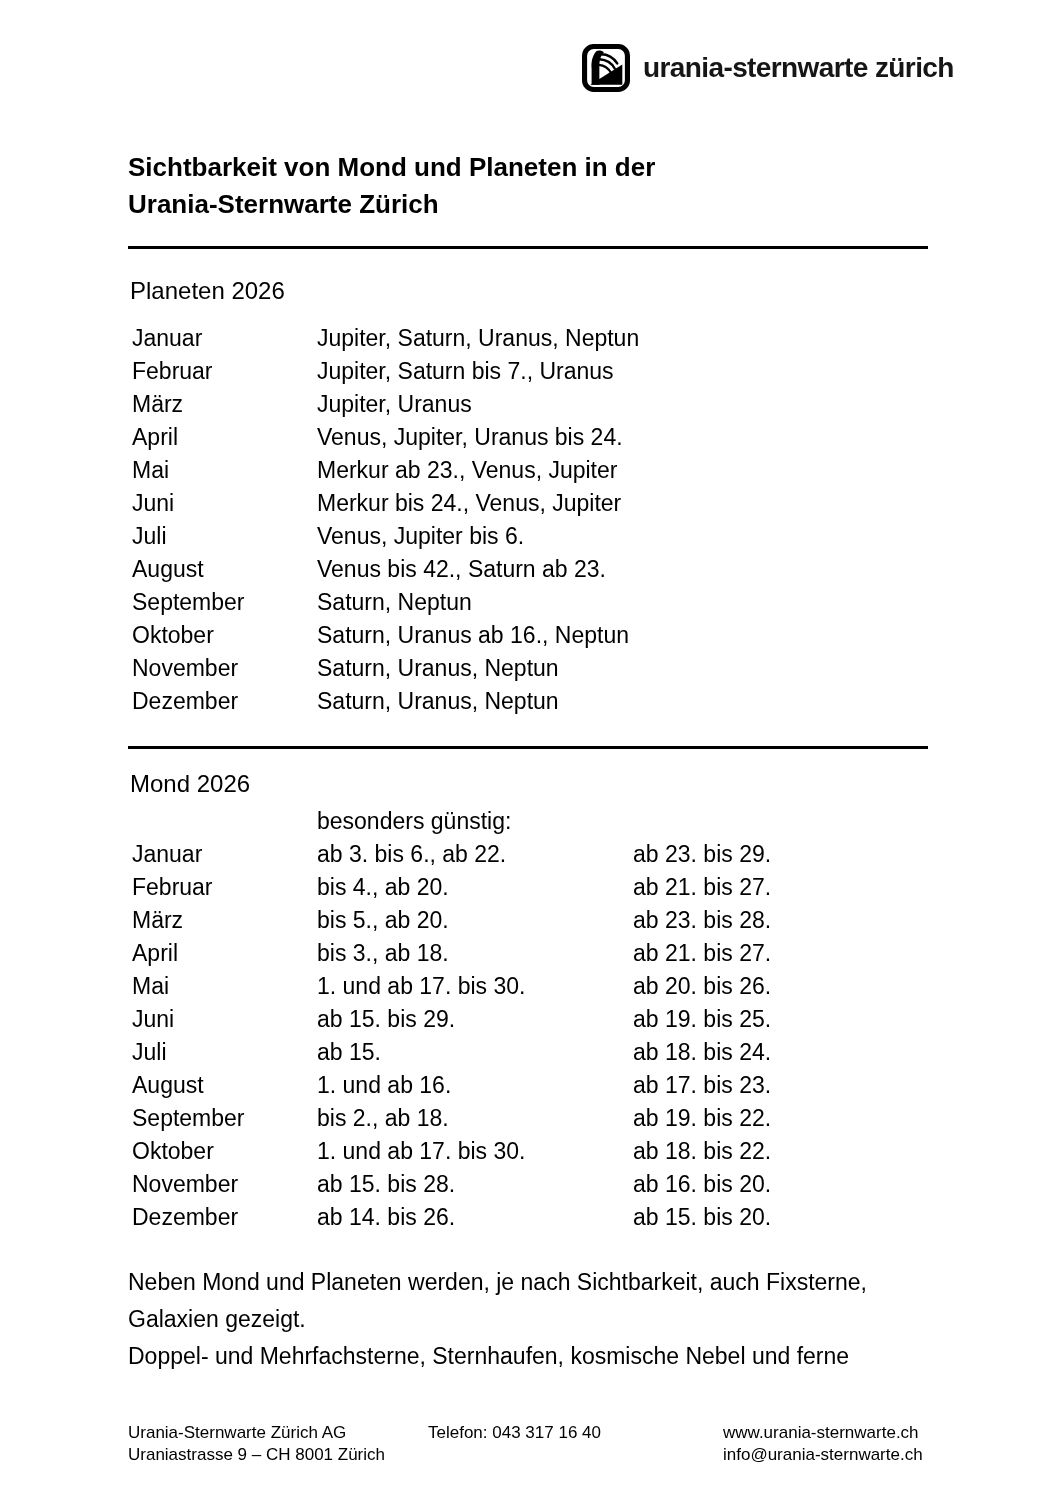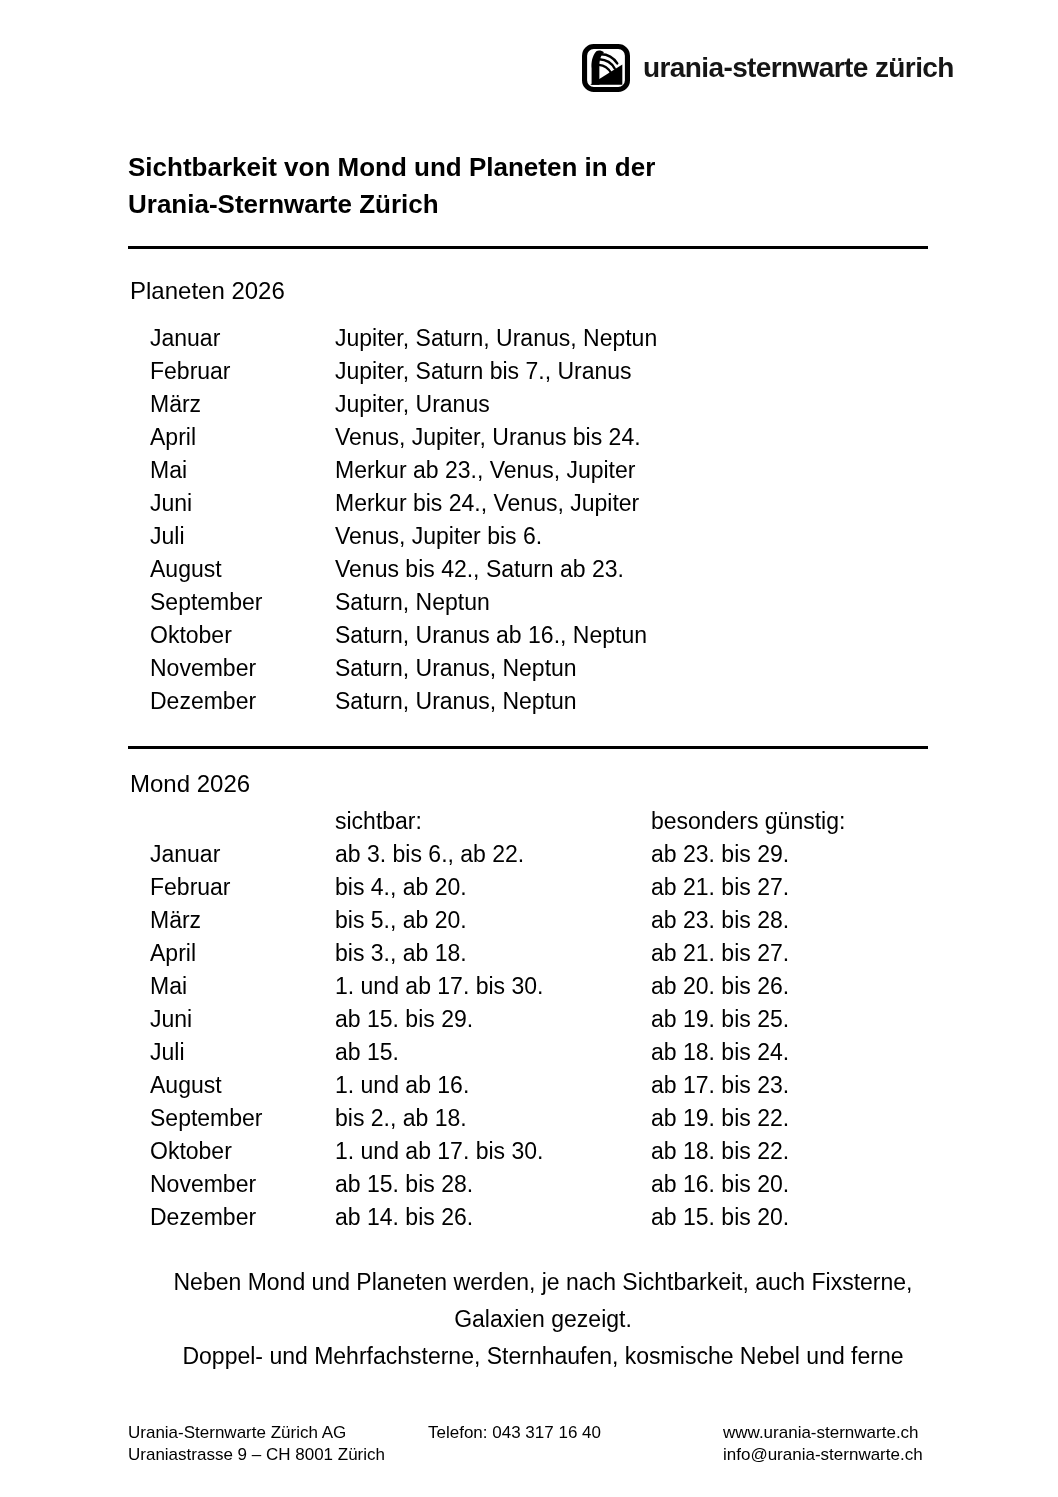--- a/index.html
+++ b/index.html
@@ -71,7 +71,6 @@
     width: 802px;
     font-size: 23px;
     line-height: 33px;
-    margin-left: 18px;
   }
   .planets-table { top: 322px; }
   .moon-table { top: 805px; }

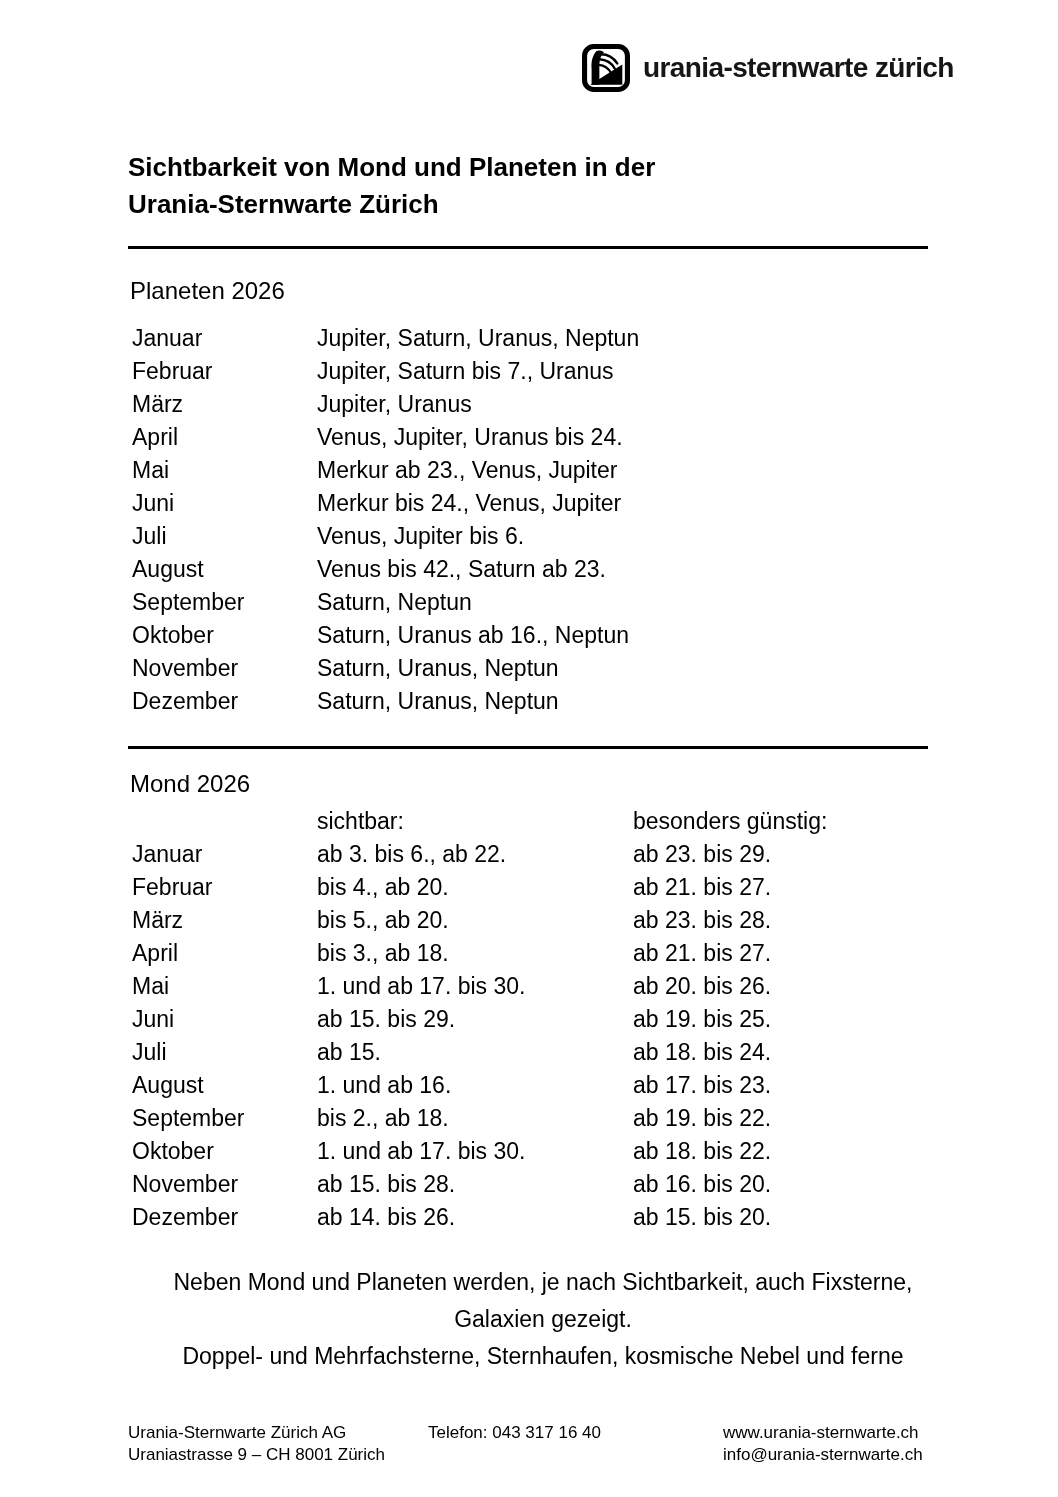--- a/index.html
+++ b/index.html
@@ -197,7 +197,6 @@
 <div class="tbl moon-table">
   <div class="row">
     <div class="cell"></div>
-    <div class="cell">sichtbar:</div>
     <div class="cell b">besonders günstig:</div>
   </div>
 

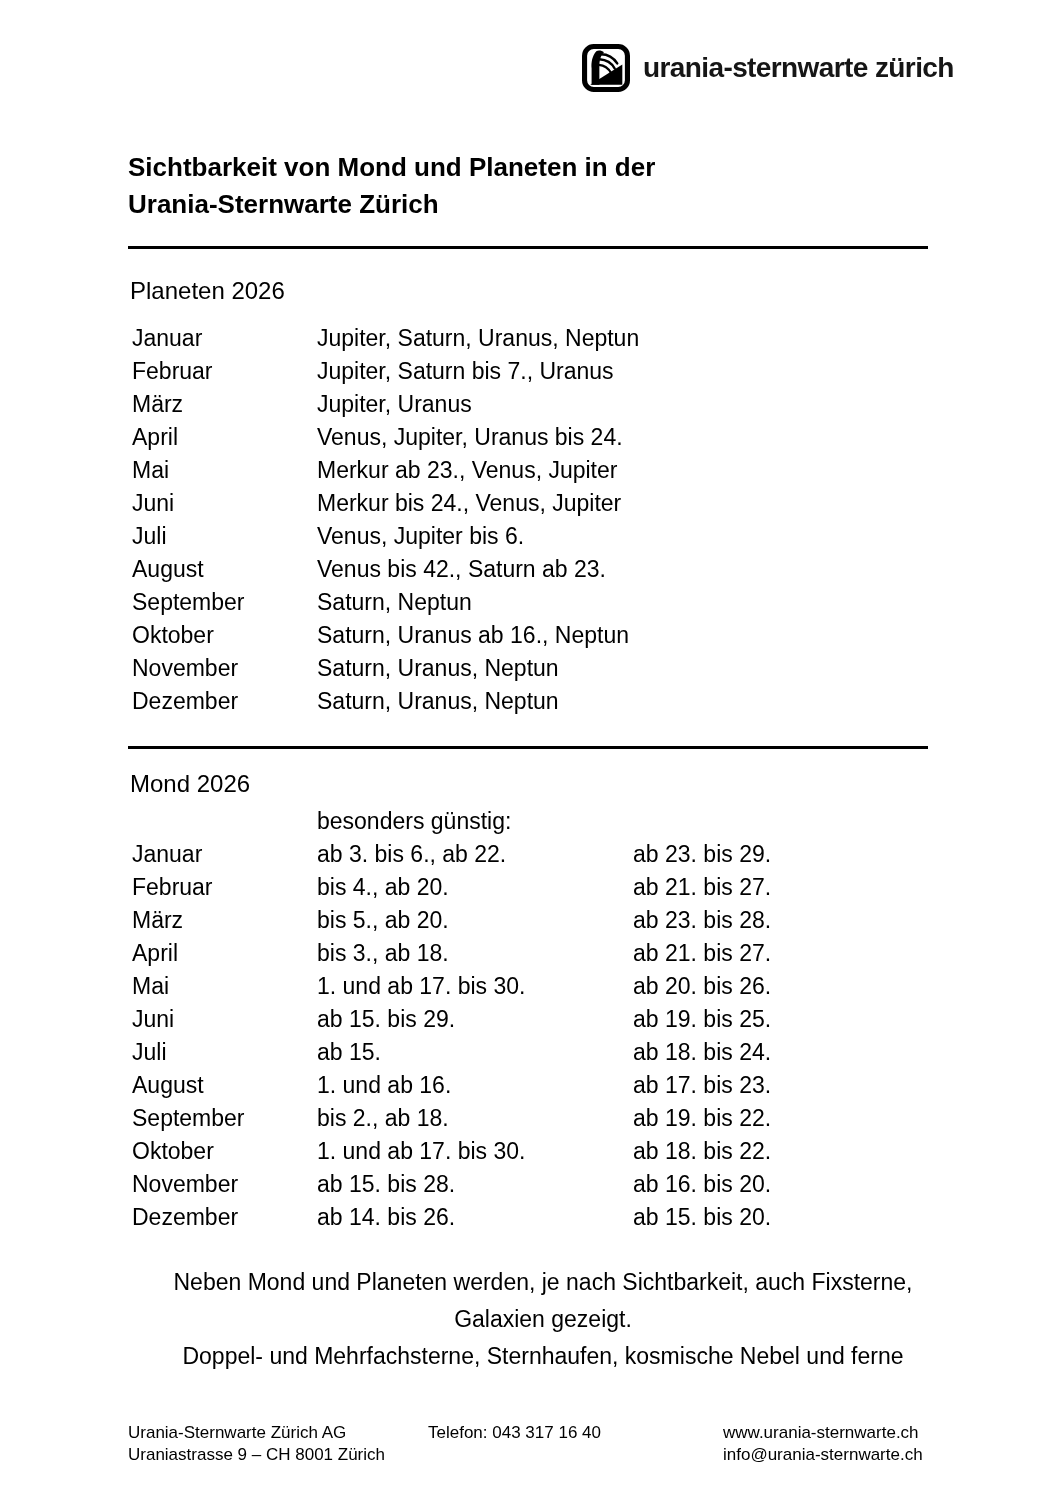--- a/index.html
+++ b/index.html
@@ -87,7 +87,6 @@
     width: 830px;
     font-size: 23px;
     line-height: 37px;
-    text-align: center;
   }
 
   

